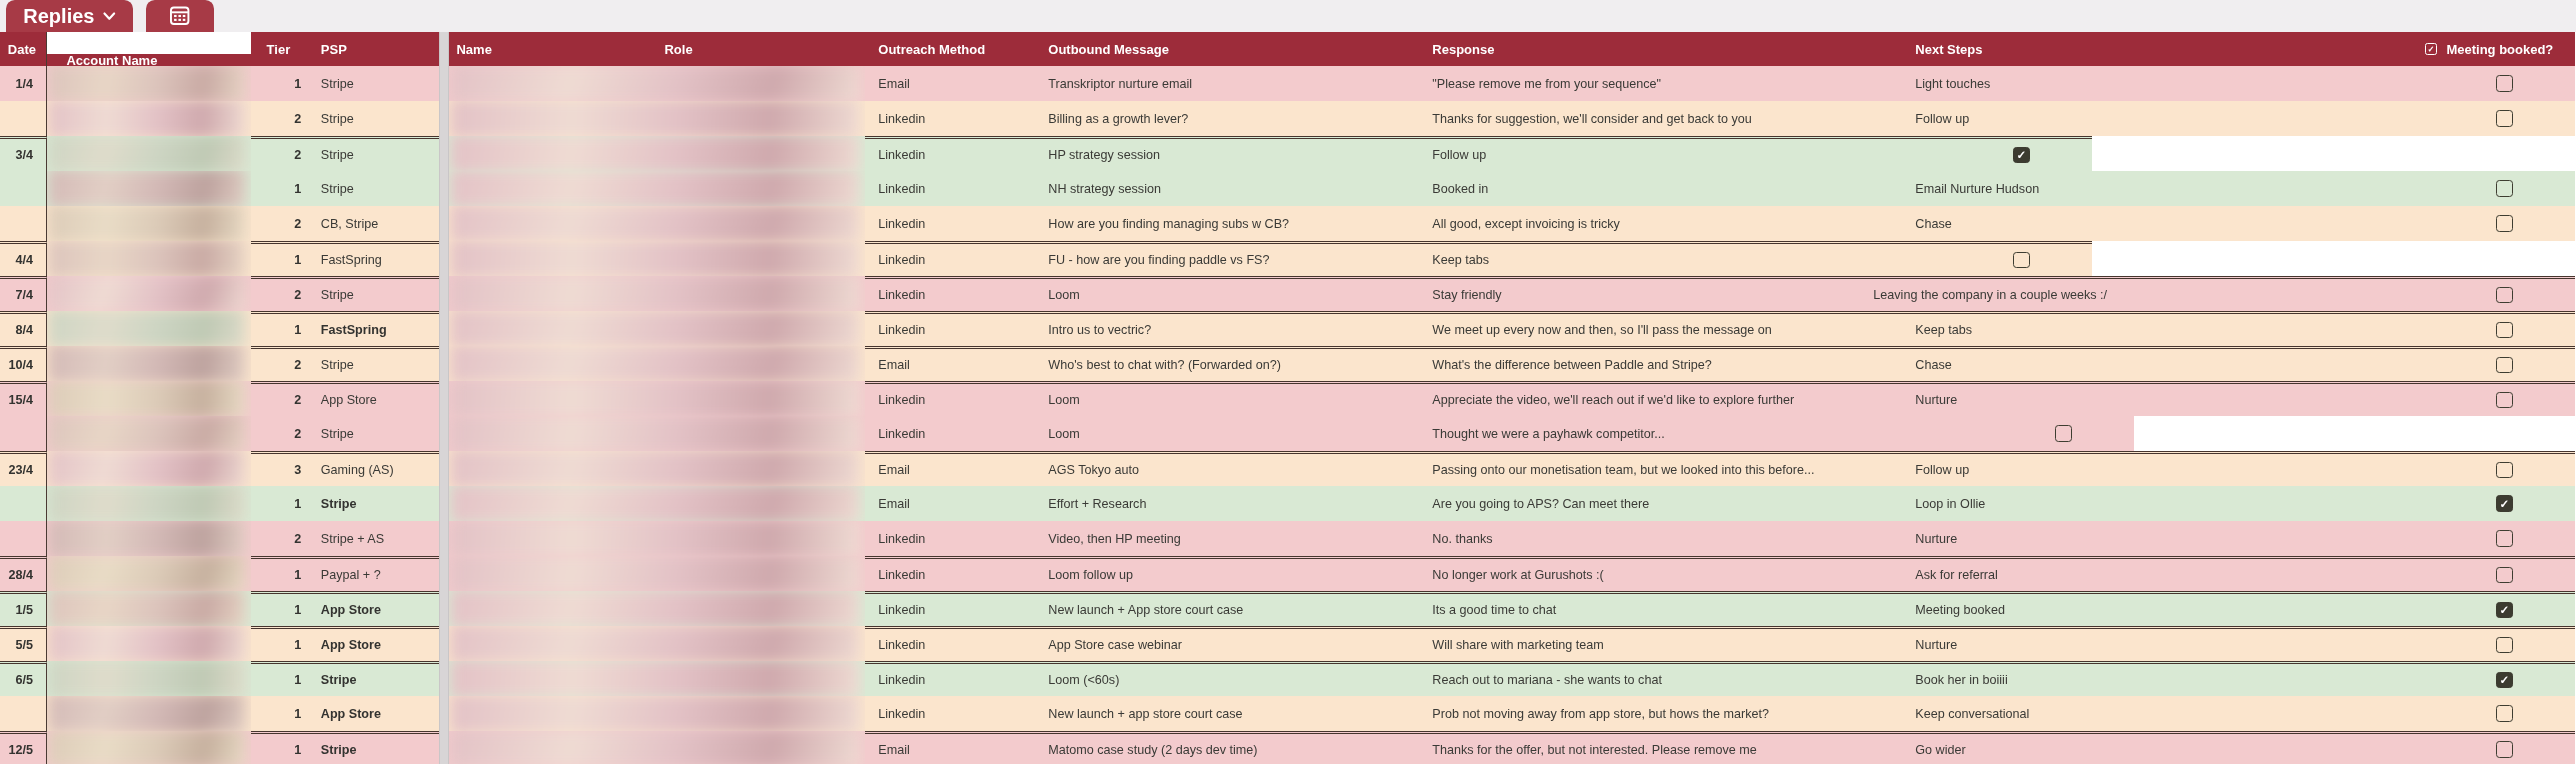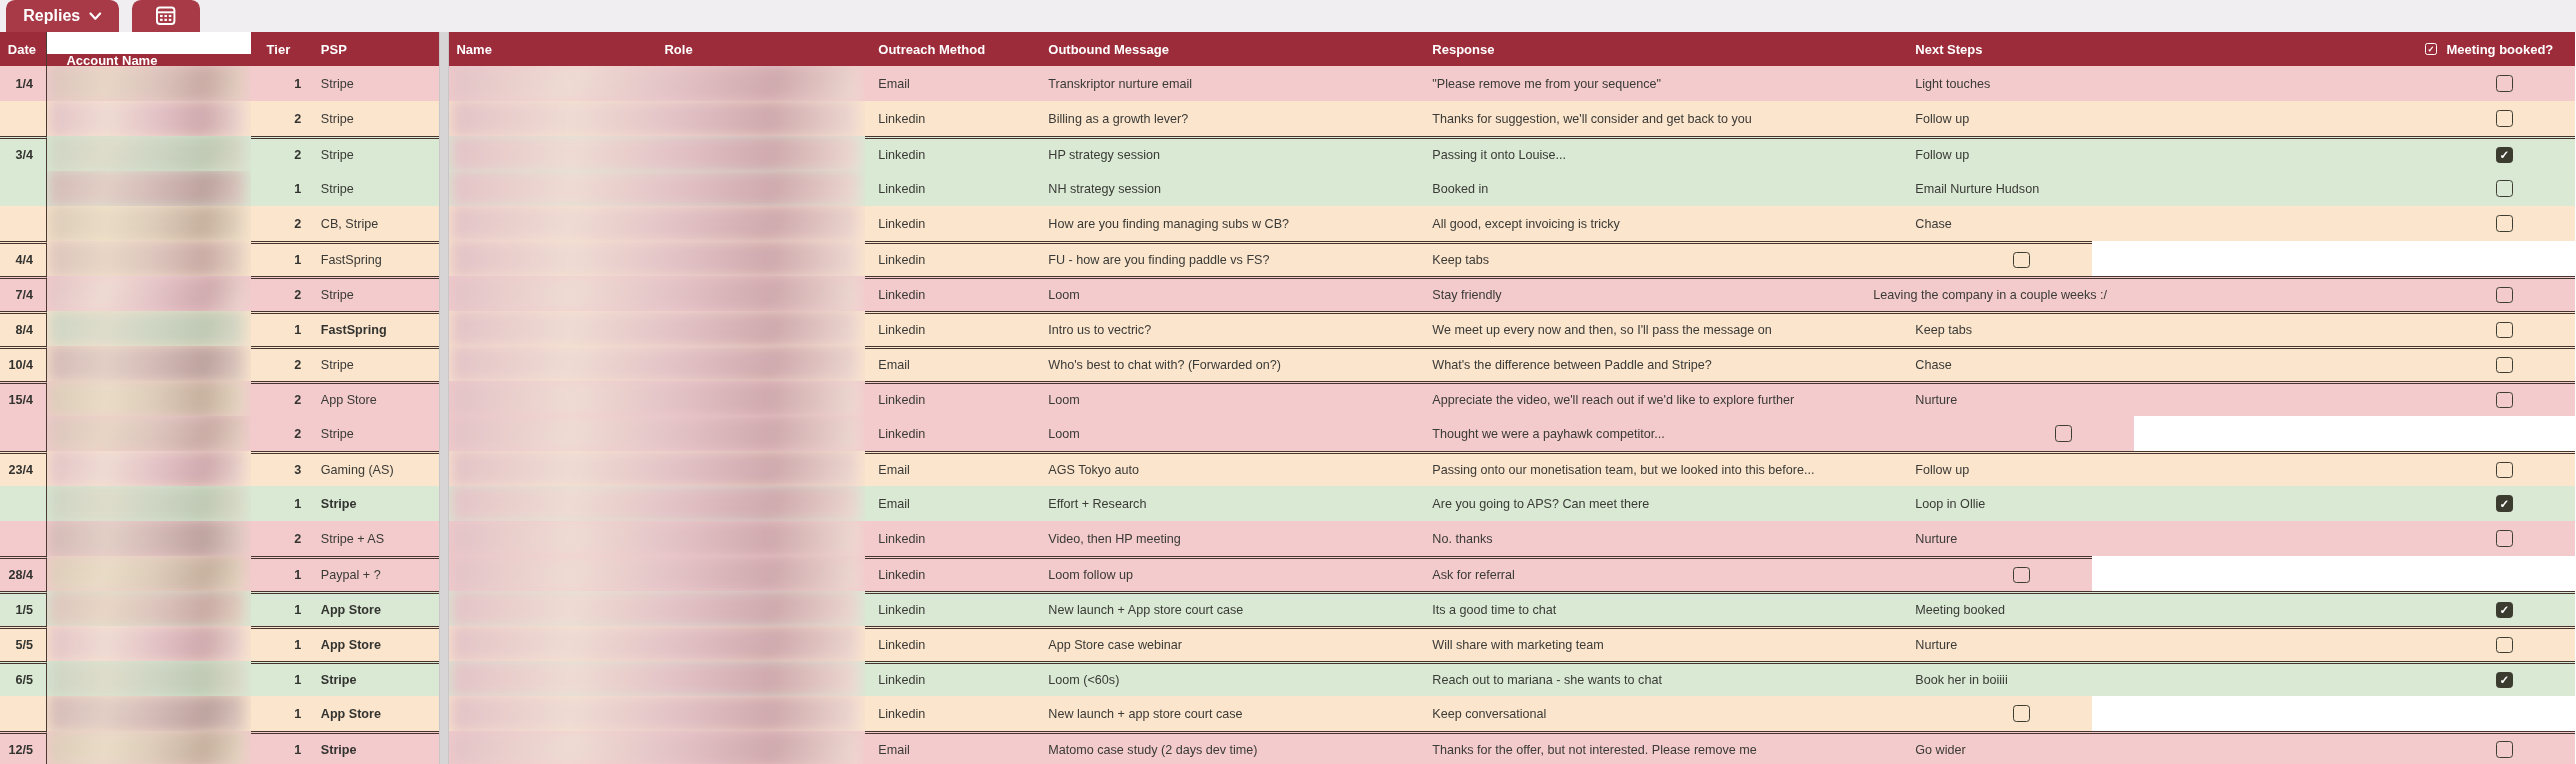--- a/index.html
+++ b/index.html
@@ -9,7 +9,7 @@
   .tabbar{display:flex;align-items:flex-end;height:32px;background:#f0eef0;}
   .tab{display:flex;align-items:center;justify-content:center;gap:8.7px;height:32px;
        background:#a73a46;border-radius:8.7px 8.7px 0 0;color:#fff;font-weight:bold;
-       font-size:16px;padding:0 17.5px;cursor:pointer;}
+       font-size:20px;padding:0 17.5px;cursor:pointer;}
   .tab.replies{margin-left:5.8px;min-width:105px;box-sizing:border-box;}
   .tab.icontab{margin-left:12.6px;width:68px;padding:0;}
   

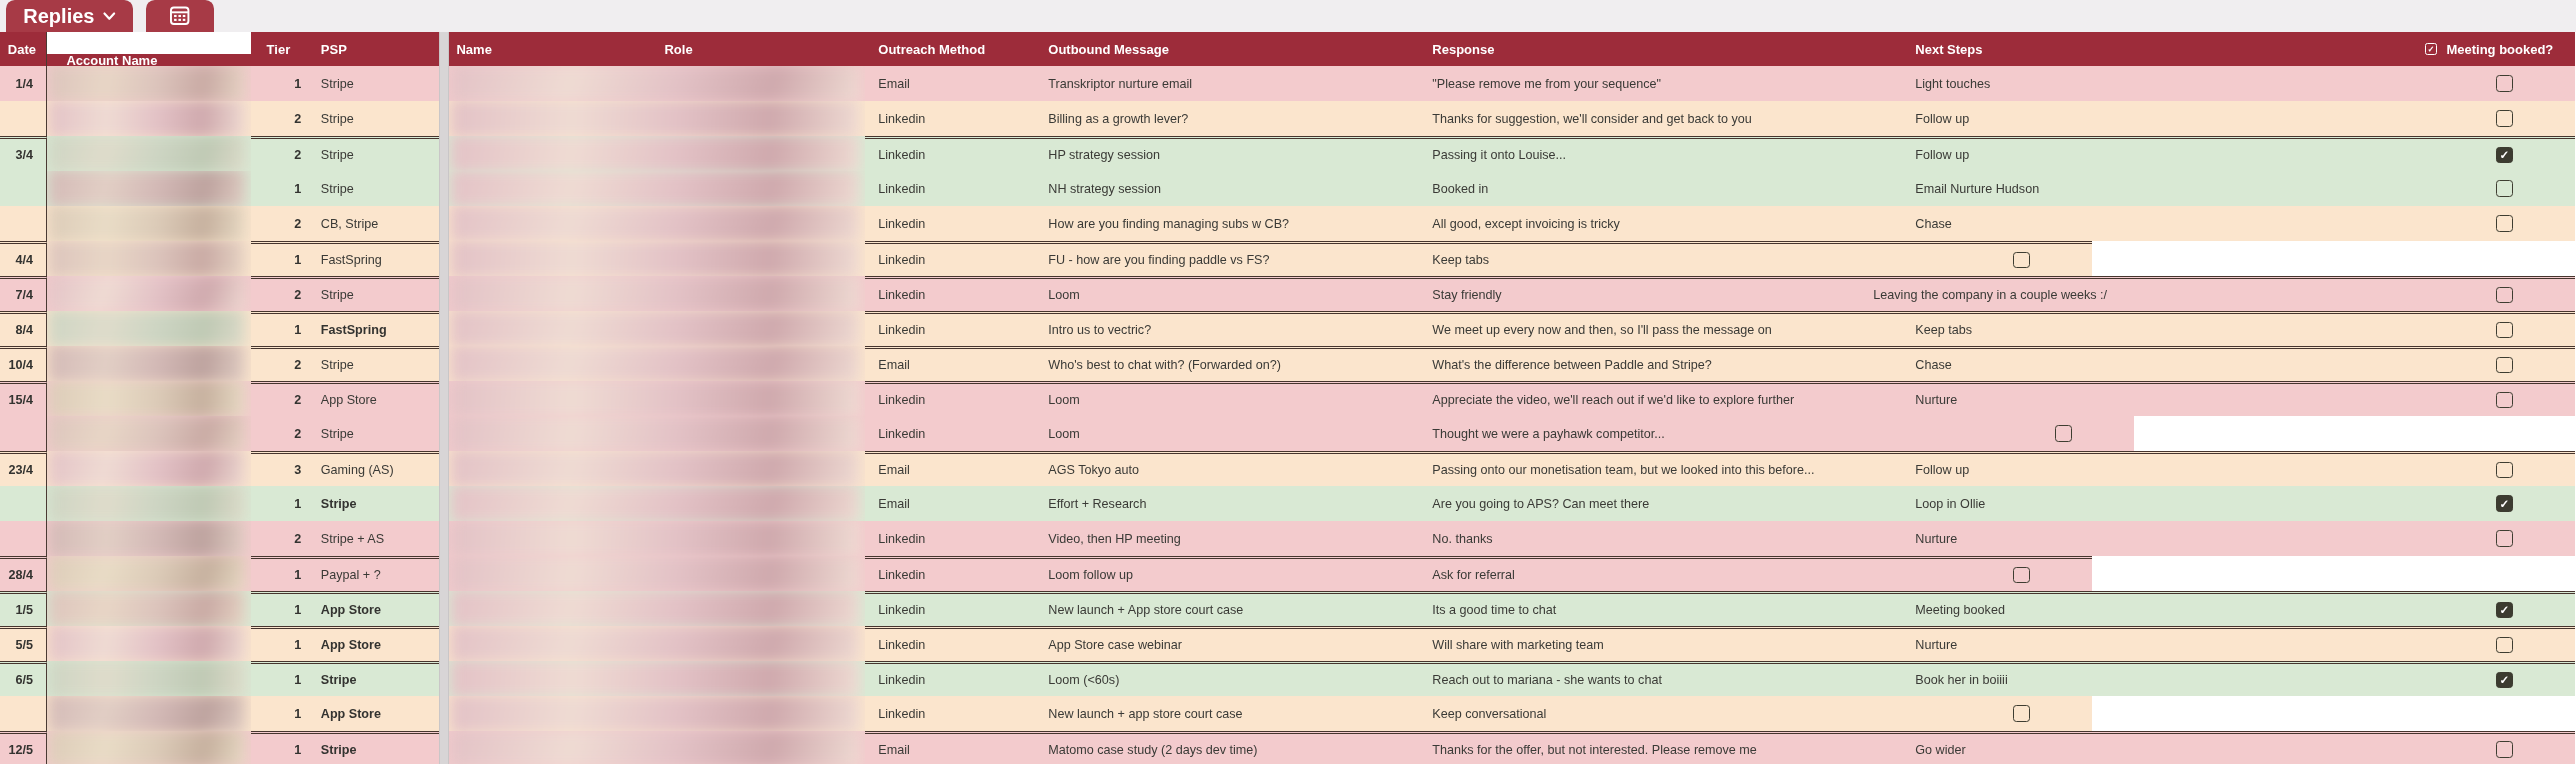--- a/index.html
+++ b/index.html
@@ -154,7 +154,6 @@
         </div>
         <div class="cell c-outreach">Linkedin</div>
         <div class="cell c-outbound">HP strategy session</div>
-        <div class="cell c-response">Passing it onto Louise...</div>
         <div class="cell c-next">Follow up</div>
         <div class="cell c-meeting">
           <div class="checkbox checked">✓</div>

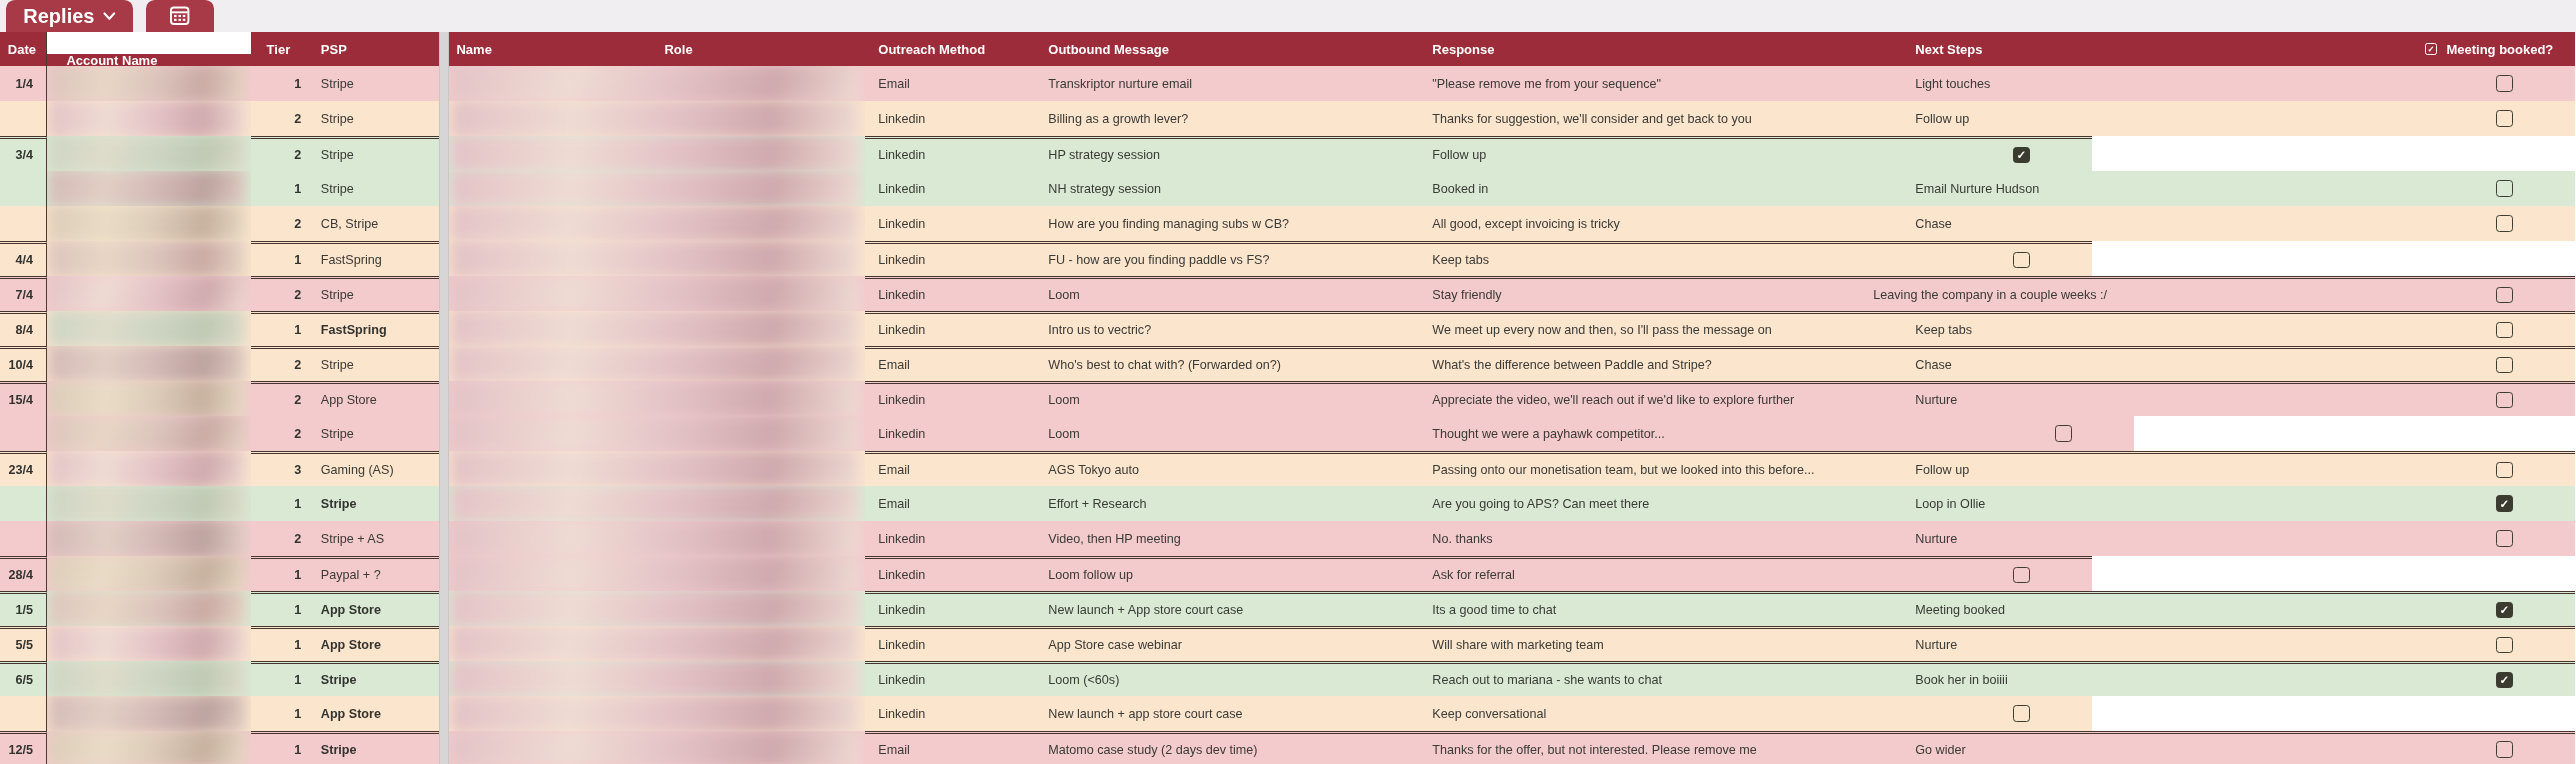--- a/index.html
+++ b/index.html
@@ -379,6 +379,7 @@
         </div>
         <div class="cell c-outreach">Linkedin</div>
         <div class="cell c-outbound">Loom follow up</div>
+        <div class="cell c-response">No longer work at Gurushots :(</div>
         <div class="cell c-next">Ask for referral</div>
         <div class="cell c-meeting">
           <div class="checkbox"></div>

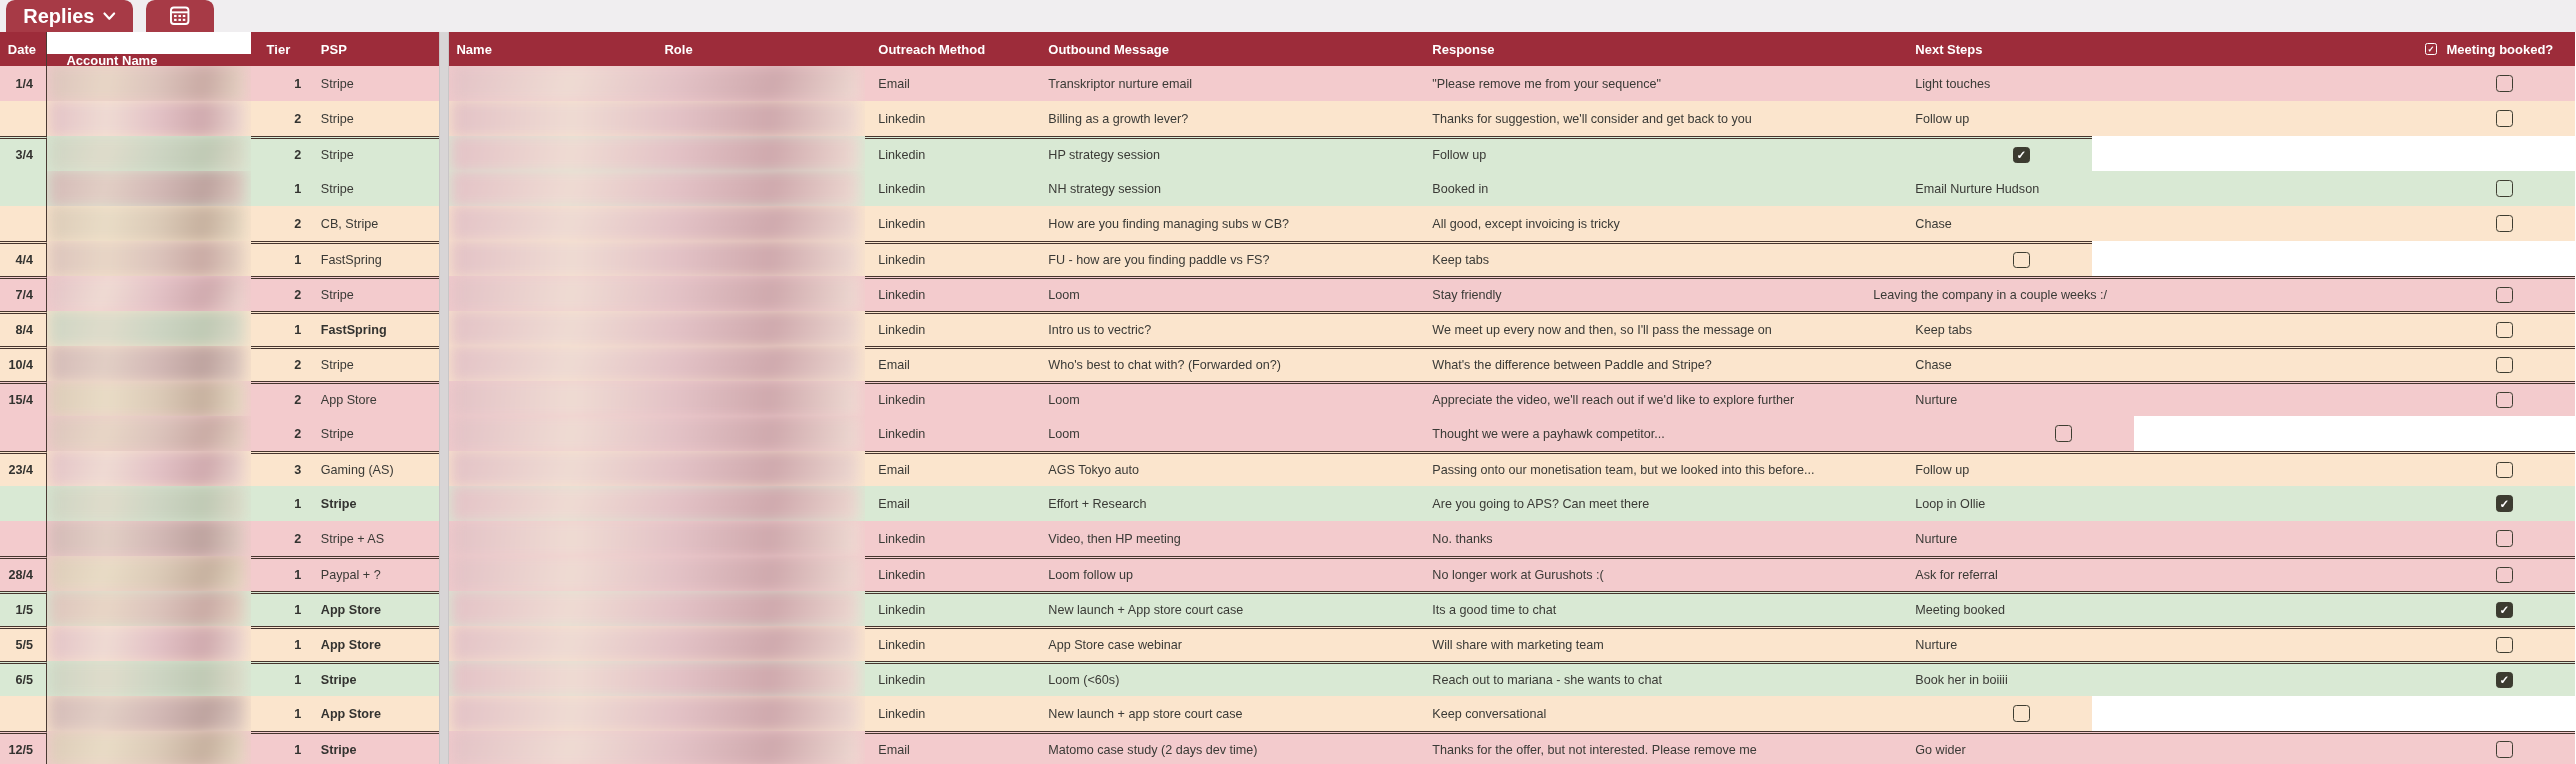--- a/index.html
+++ b/index.html
@@ -455,6 +455,7 @@
         </div>
         <div class="cell c-outreach">Linkedin</div>
         <div class="cell c-outbound">New launch + app store court case</div>
+        <div class="cell c-response">Prob not moving away from app store, but hows the market?</div>
         <div class="cell c-next">Keep conversational</div>
         <div class="cell c-meeting">
           <div class="checkbox"></div>

